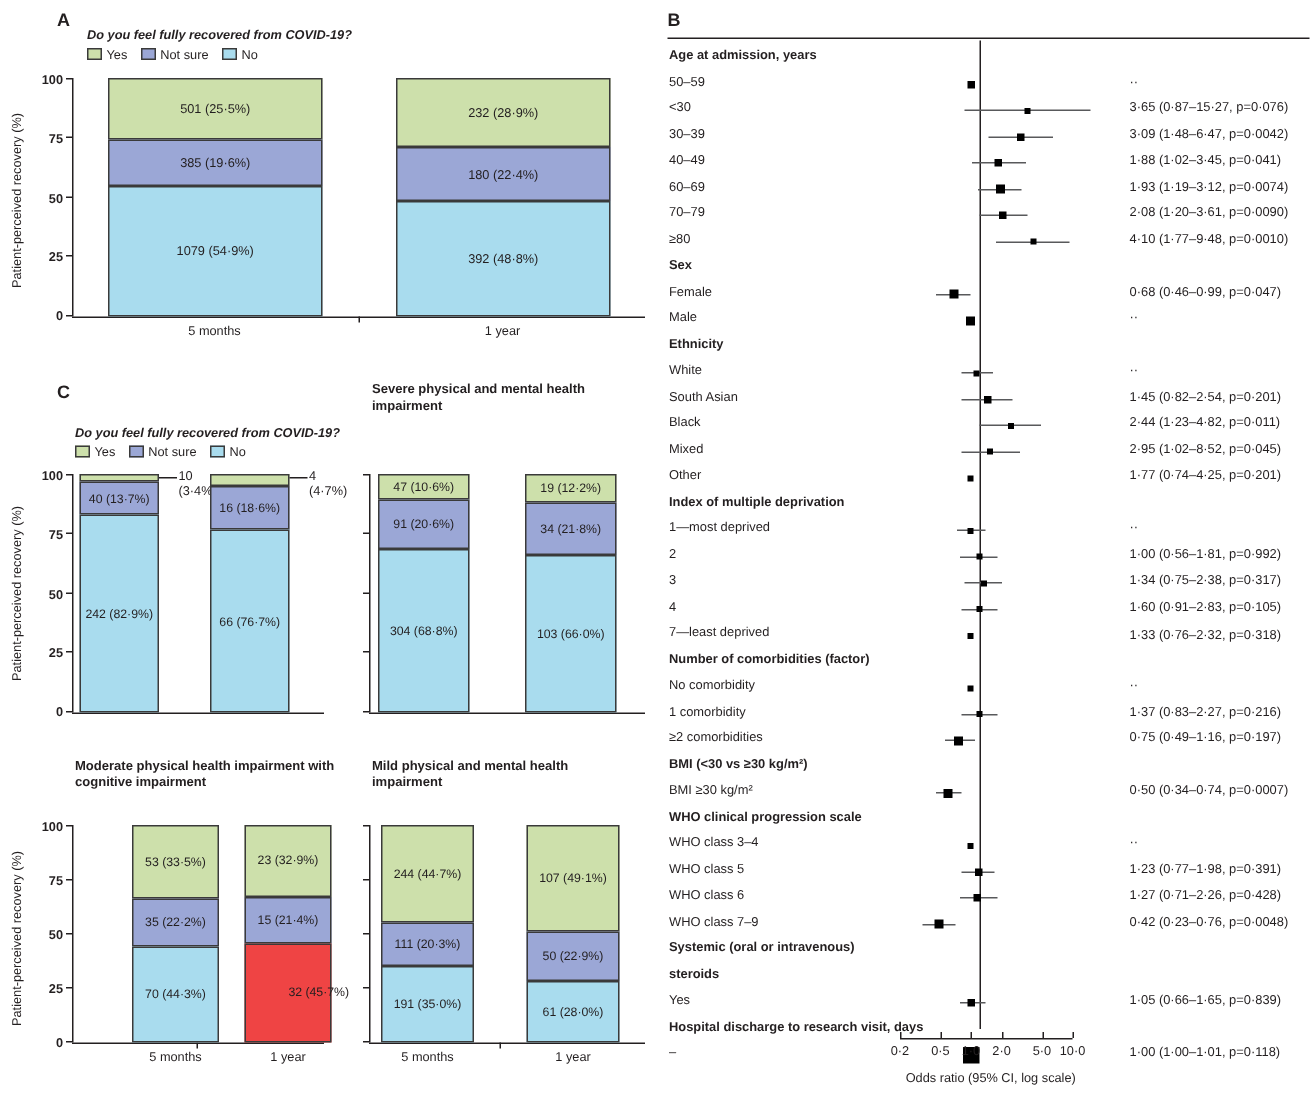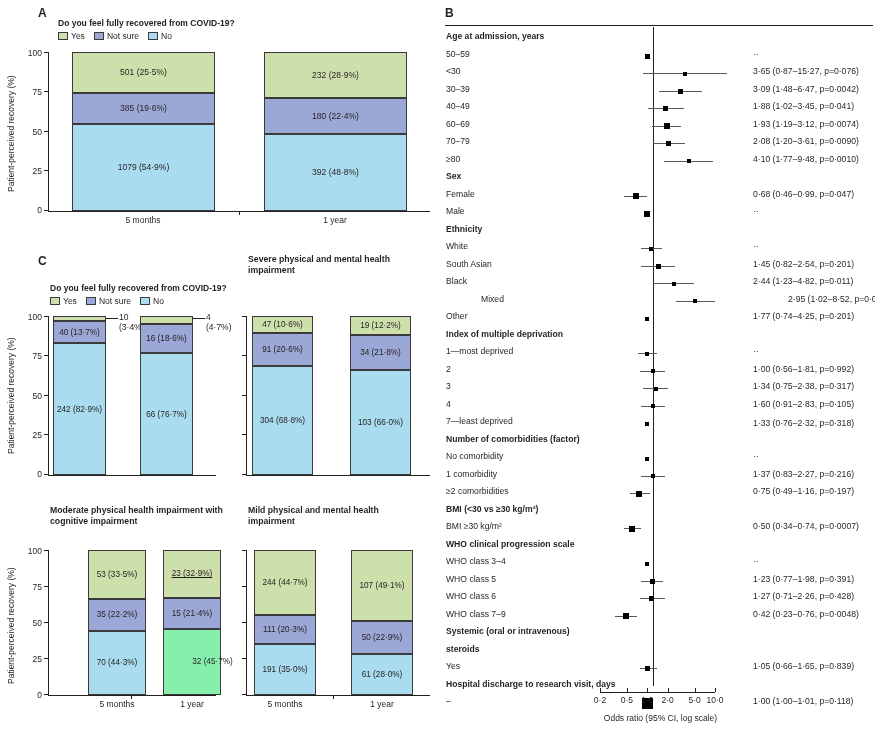--- a/index.html
+++ b/index.html
@@ -26,7 +26,7 @@
        display:flex;align-items:center;justify-content:center;
        font-size:8.5px;color:#231f20;white-space:nowrap;}
   .xcat{position:absolute;font-size:8.5px;text-align:center;}
-  .leg-title{position:absolute;font-size:8.5px;font-weight:bold;white-space:nowrap;}
+  .leg-title{position:absolute;font-size:8.5px;font-weight:bold;white-space:nowrap;font-style:italic;}
   .legend{position:absolute;display:flex;gap:9px;align-items:center;font-size:8.5px;}
   .legend .li{display:flex;align-items:center;gap:3px;}
   .swatch{width:10px;height:8px;border:1px solid #3a3a3a;box-sizing:border-box;display:inline-block;}

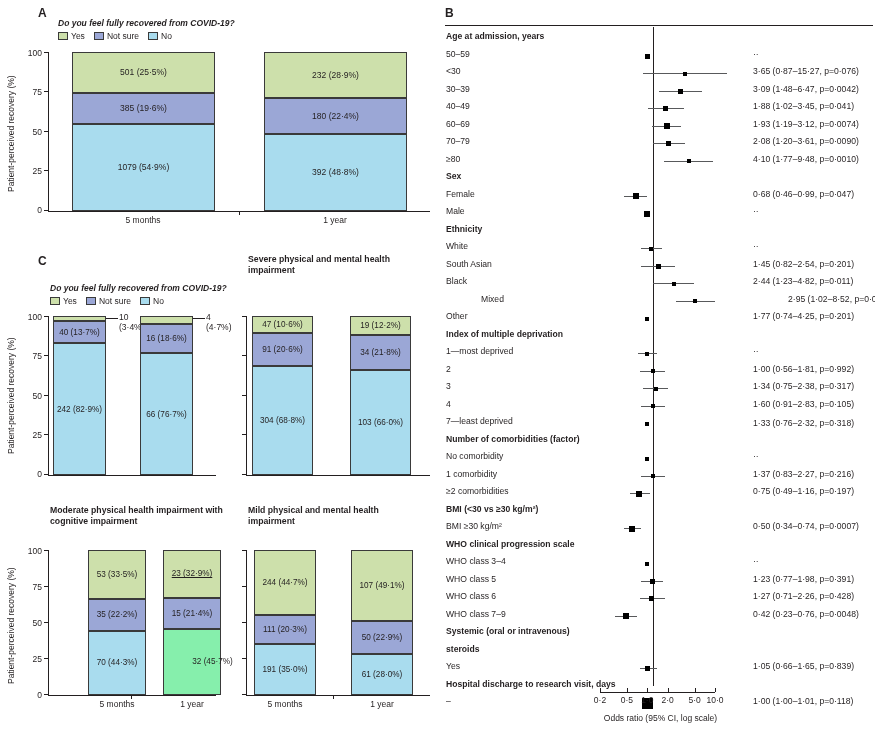--- a/index.html
+++ b/index.html
@@ -15,7 +15,7 @@
     position:absolute;writing-mode:vertical-rl;transform:rotate(180deg);
     font-size:8.5px;white-space:nowrap;text-align:center;
   }
-  .ylab{position:absolute;font-size:8.5px;text-align:right;right:0;}
+  .ylab{position:absolute;font-size:8.5px;text-align:right;right:0;font-weight:bold;}
   .axisY{position:absolute;background:#231f20;width:1px;}
   .axisX{position:absolute;background:#231f20;height:1px;}
   .tickY{position:absolute;background:#231f20;height:1px;width:4px;}

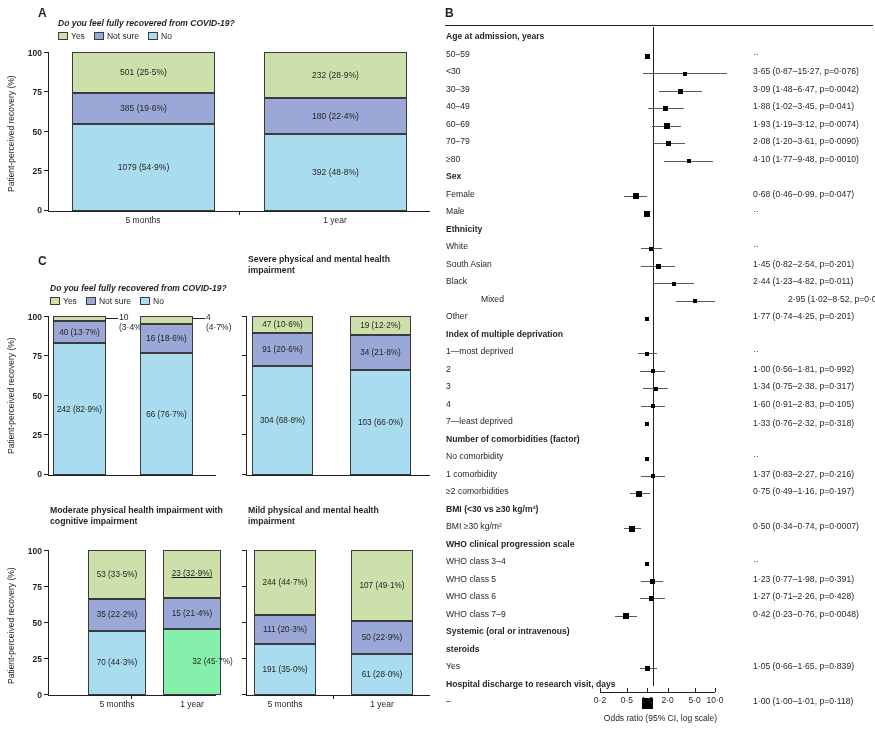--- a/index.html
+++ b/index.html
@@ -316,7 +316,7 @@
           <div class="ci" style="left: 210.397px; width: 40.1486px; top: 8px;"></div>
           <div class="pt" style="width: 4px; height: 4px; left: 228.534px; top: 6.5px;"></div>
         </div>
-        <div class="fp-row" style="top: 292.5px; margin-left: 35px;">
+        <div class="fp-row" style="top: 292.5px;">
           <div class="fp-label" style="top: 1px;">Mixed</div>
           <div class="fp-val" style="top: 1px;">2·95 (1·02–8·52, p=0·045)</div>
           <div class="ci" style="left: 197.752px; width: 38.8551px; top: 8px;"></div>

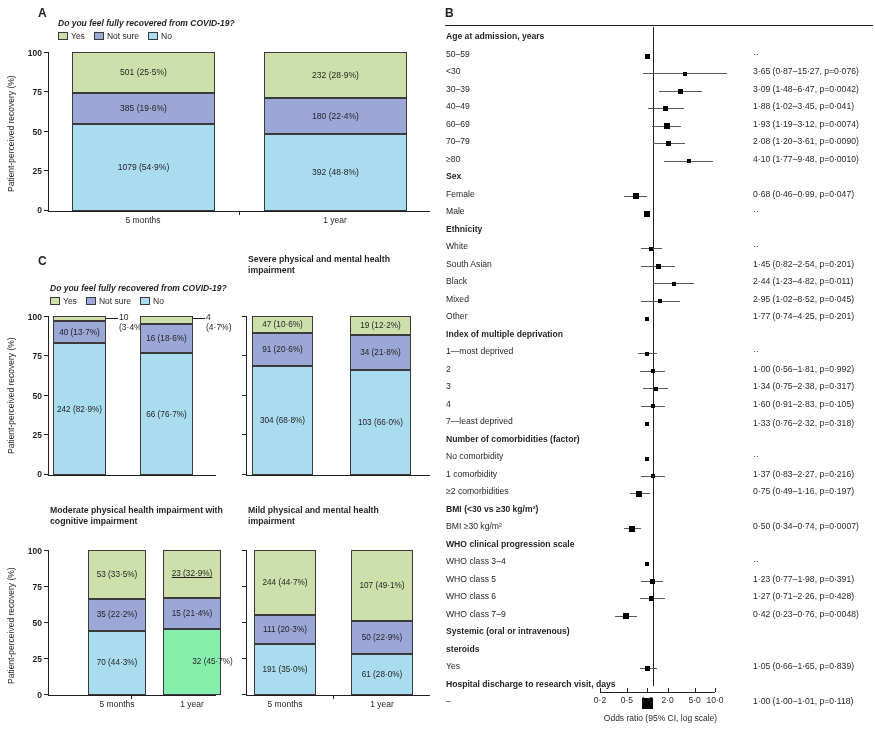--- a/index.html
+++ b/index.html
@@ -203,7 +203,7 @@
     <div class="seg" style="top:80.8px;height:64.2px;background:#a9dcee;font-size:8.2px;">70 (44·3%)</div>
   </div>
   <div class="bar" style="left:163px;top:550px;width:58px;height:145px;">
-    <div class="seg" style="top:0;height:47.7px;background:#cde0ab;font-size:8.2px;text-decoration:underline;">23 (32·9%)</div>
+    <div class="seg" style="top:0;height:47.7px;background:#cde0ab;font-size:8.2px;">23 (32·9%)</div>
     <div class="seg" style="top:47.7px;height:31.0px;background:#9ba7d6;font-size:8.2px;">15 (21·4%)</div>
     <div class="seg" style="top:78.7px;height:66.3px;background:#86efac;font-size:8.2px;padding-left:41px;">32 (45·7%)</div>
   </div>

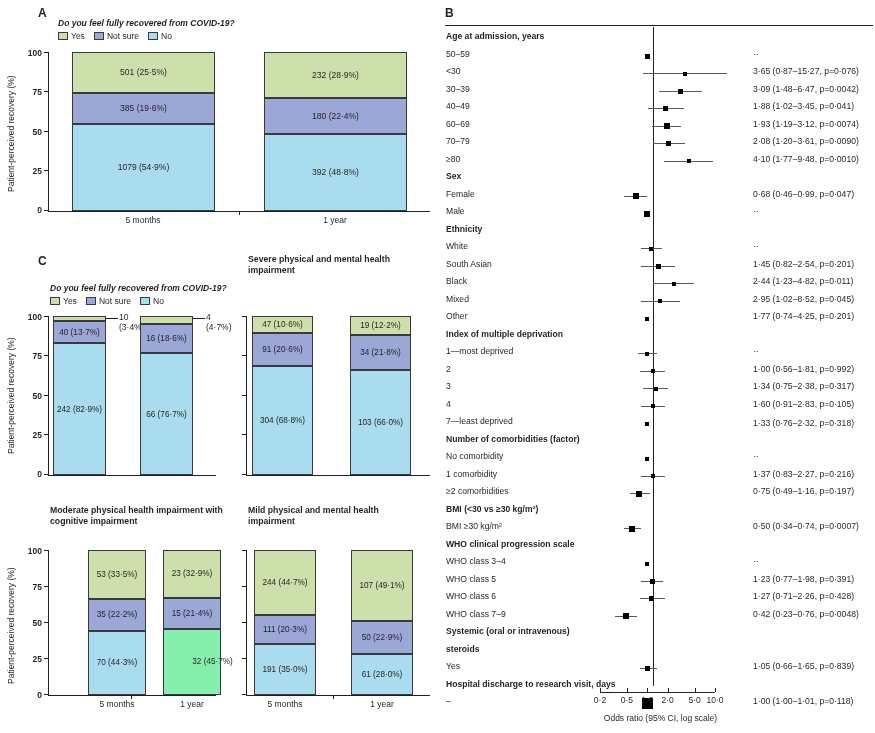--- a/index.html
+++ b/index.html
@@ -205,7 +205,7 @@
   <div class="bar" style="left:163px;top:550px;width:58px;height:145px;">
     <div class="seg" style="top:0;height:47.7px;background:#cde0ab;font-size:8.2px;">23 (32·9%)</div>
     <div class="seg" style="top:47.7px;height:31.0px;background:#9ba7d6;font-size:8.2px;">15 (21·4%)</div>
-    <div class="seg" style="top:78.7px;height:66.3px;background:#86efac;font-size:8.2px;padding-left:41px;">32 (45·7%)</div>
+    <div class="seg" style="top:78.7px;height:66.3px;background:#ef4444;font-size:8.2px;padding-left:41px;">32 (45·7%)</div>
   </div>
   <div class="xcat" style="left:77px;top:699px;width:80px;">5 months</div>
   <div class="xcat" style="left:152px;top:699px;width:80px;">1 year</div>

